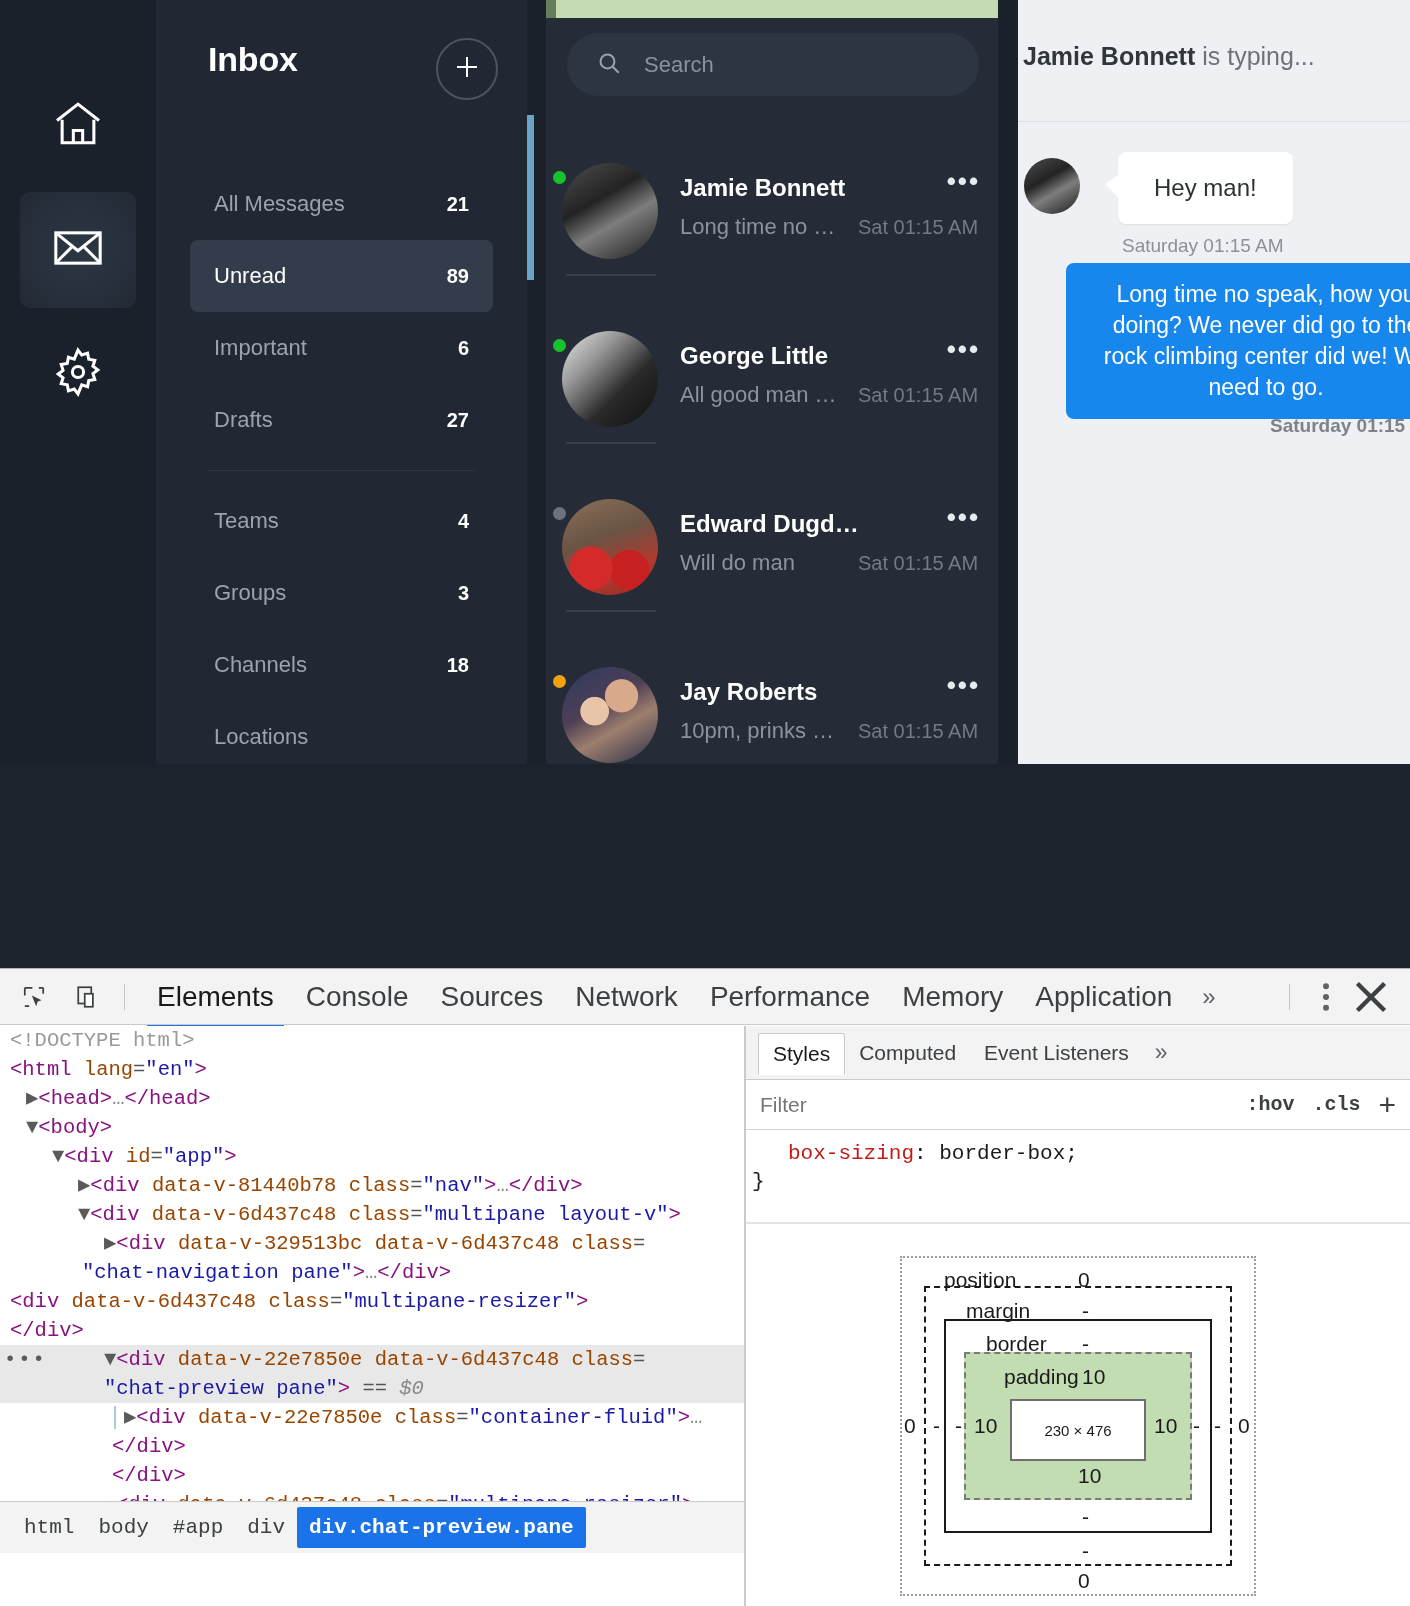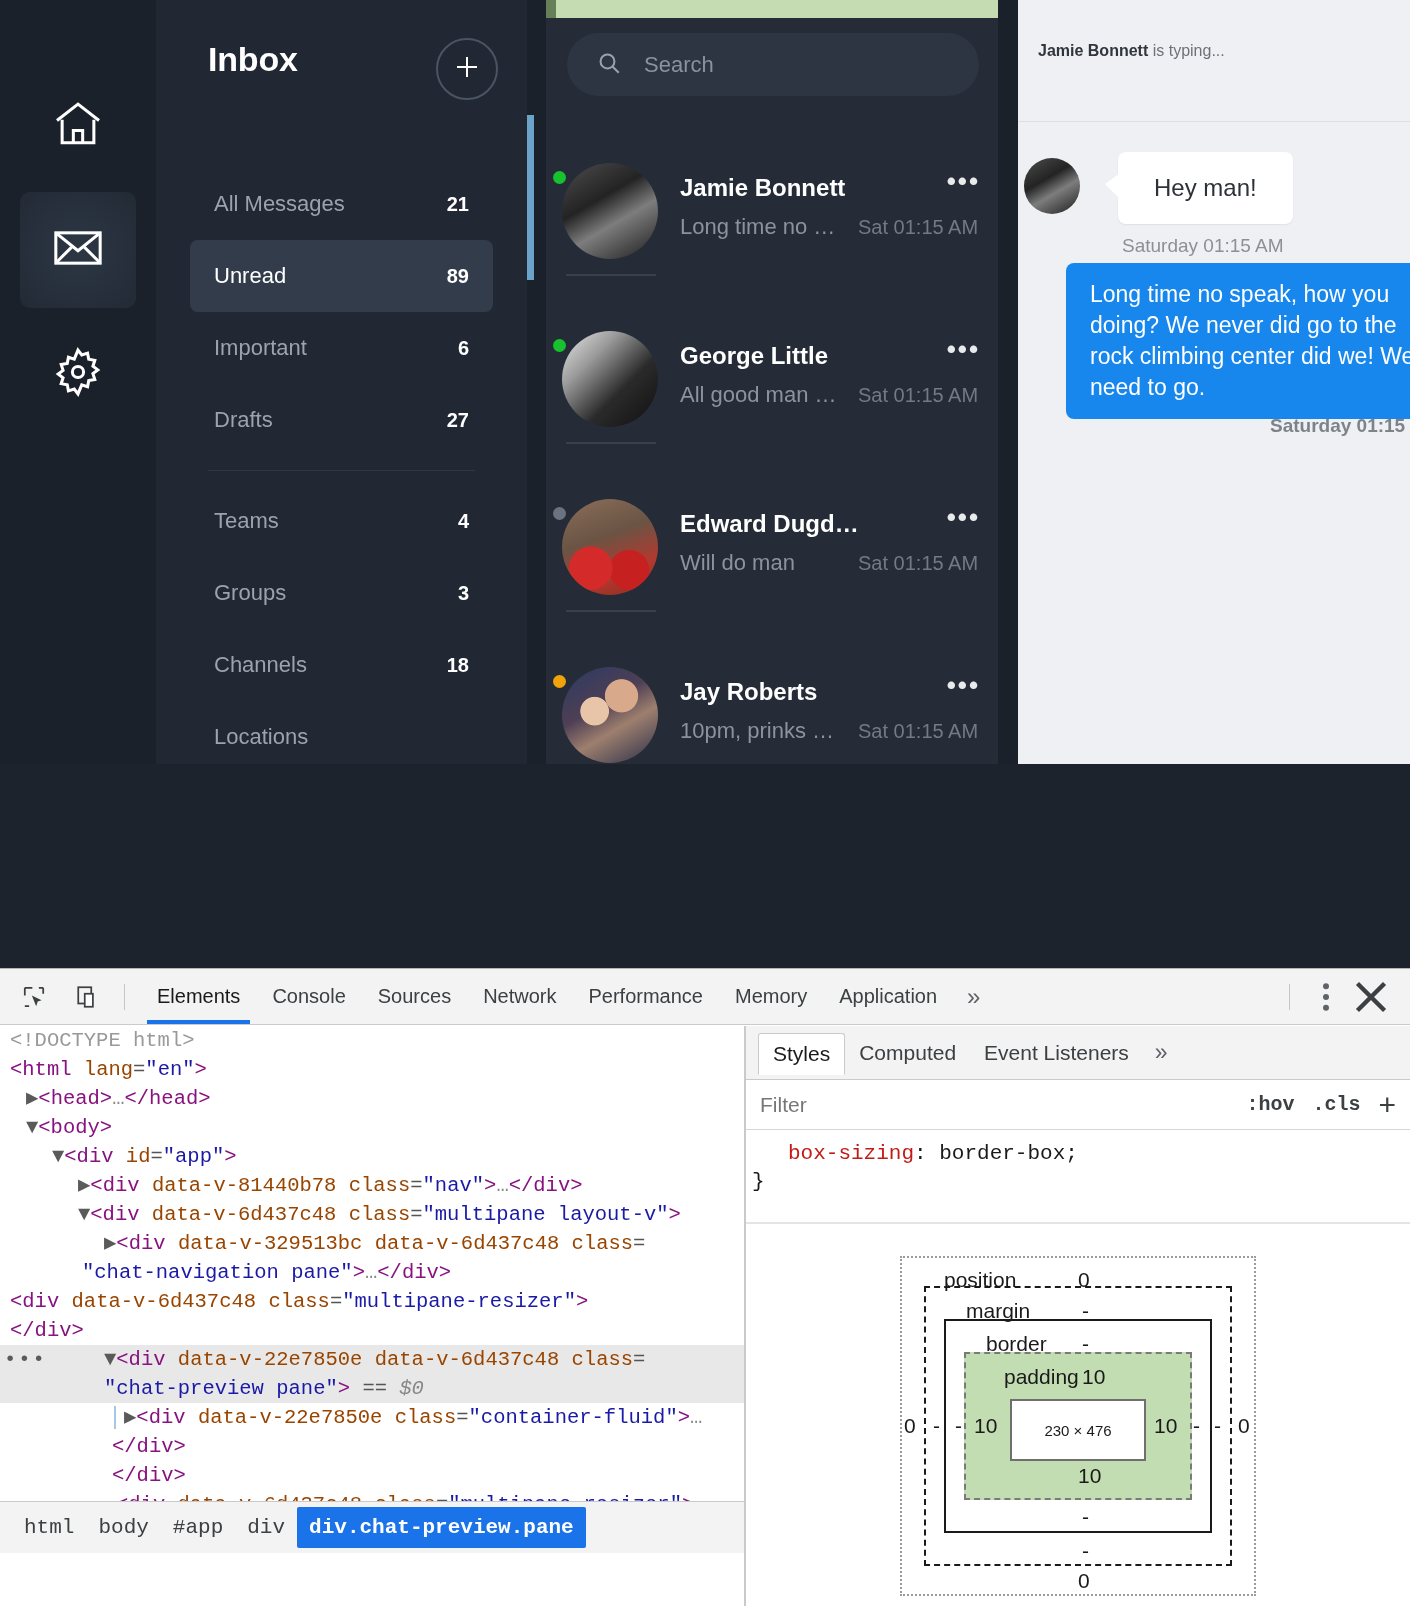--- a/index.html
+++ b/index.html
@@ -12,7 +12,7 @@
   
   #viewport {
     position:absolute; left:0; top:0; width:1410px; height:764px;
-    overflow:hidden; background:#1b212a;
+    overflow:hidden; background:#1b212a;text-align:center;
   }
 
   

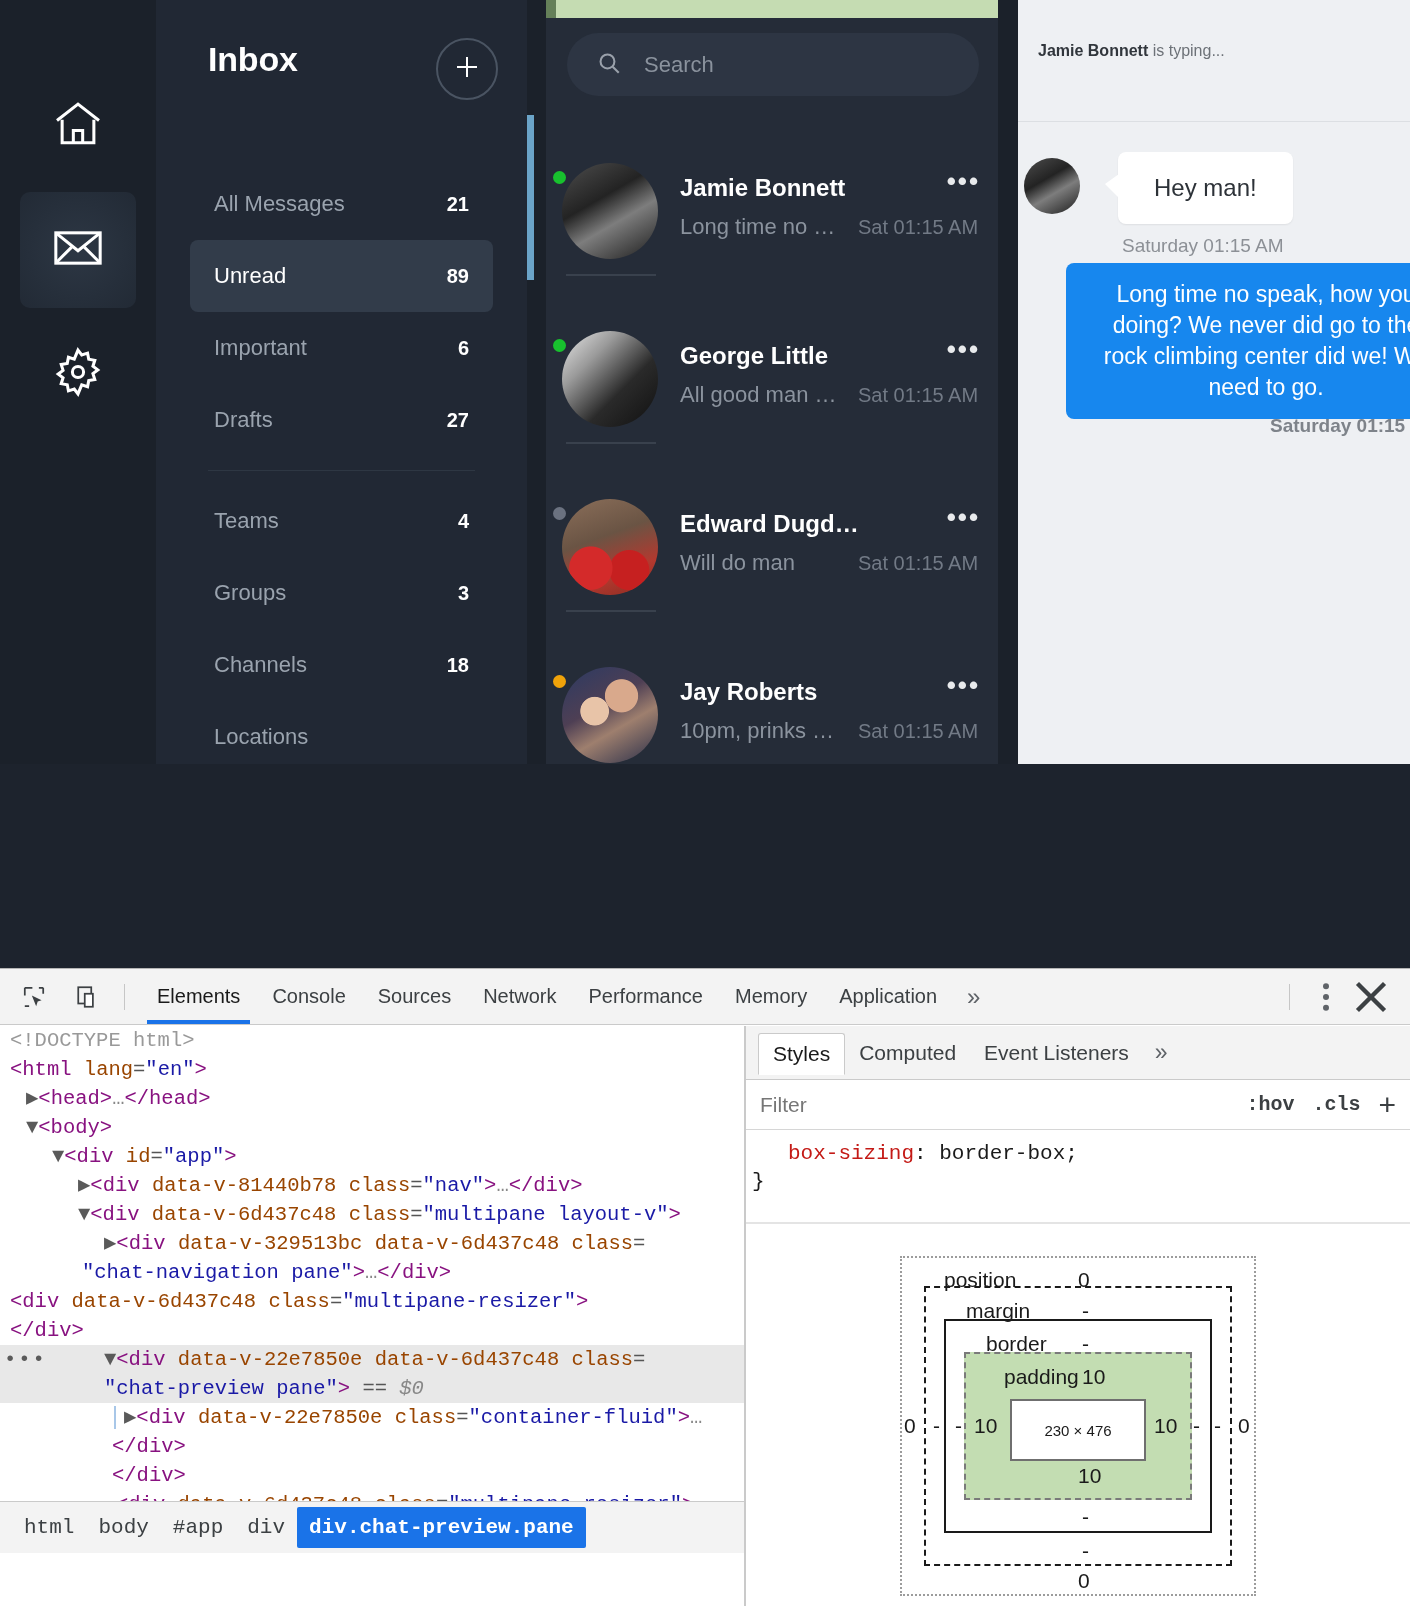--- a/index.html
+++ b/index.html
@@ -140,7 +140,7 @@
     border-bottom:1px solid #dcdfe3; background:#eef0f3;
   }
   .cd-typing {
-    position:absolute; left:20px; top:42px; font-size:16px; color:#6d7278;
+    position:absolute; left:5px; top:42px; font-size:25px; color:#6d7278;
     white-space:nowrap;
   }
   .cd-typing b { color:#31363c; font-weight:bold; }

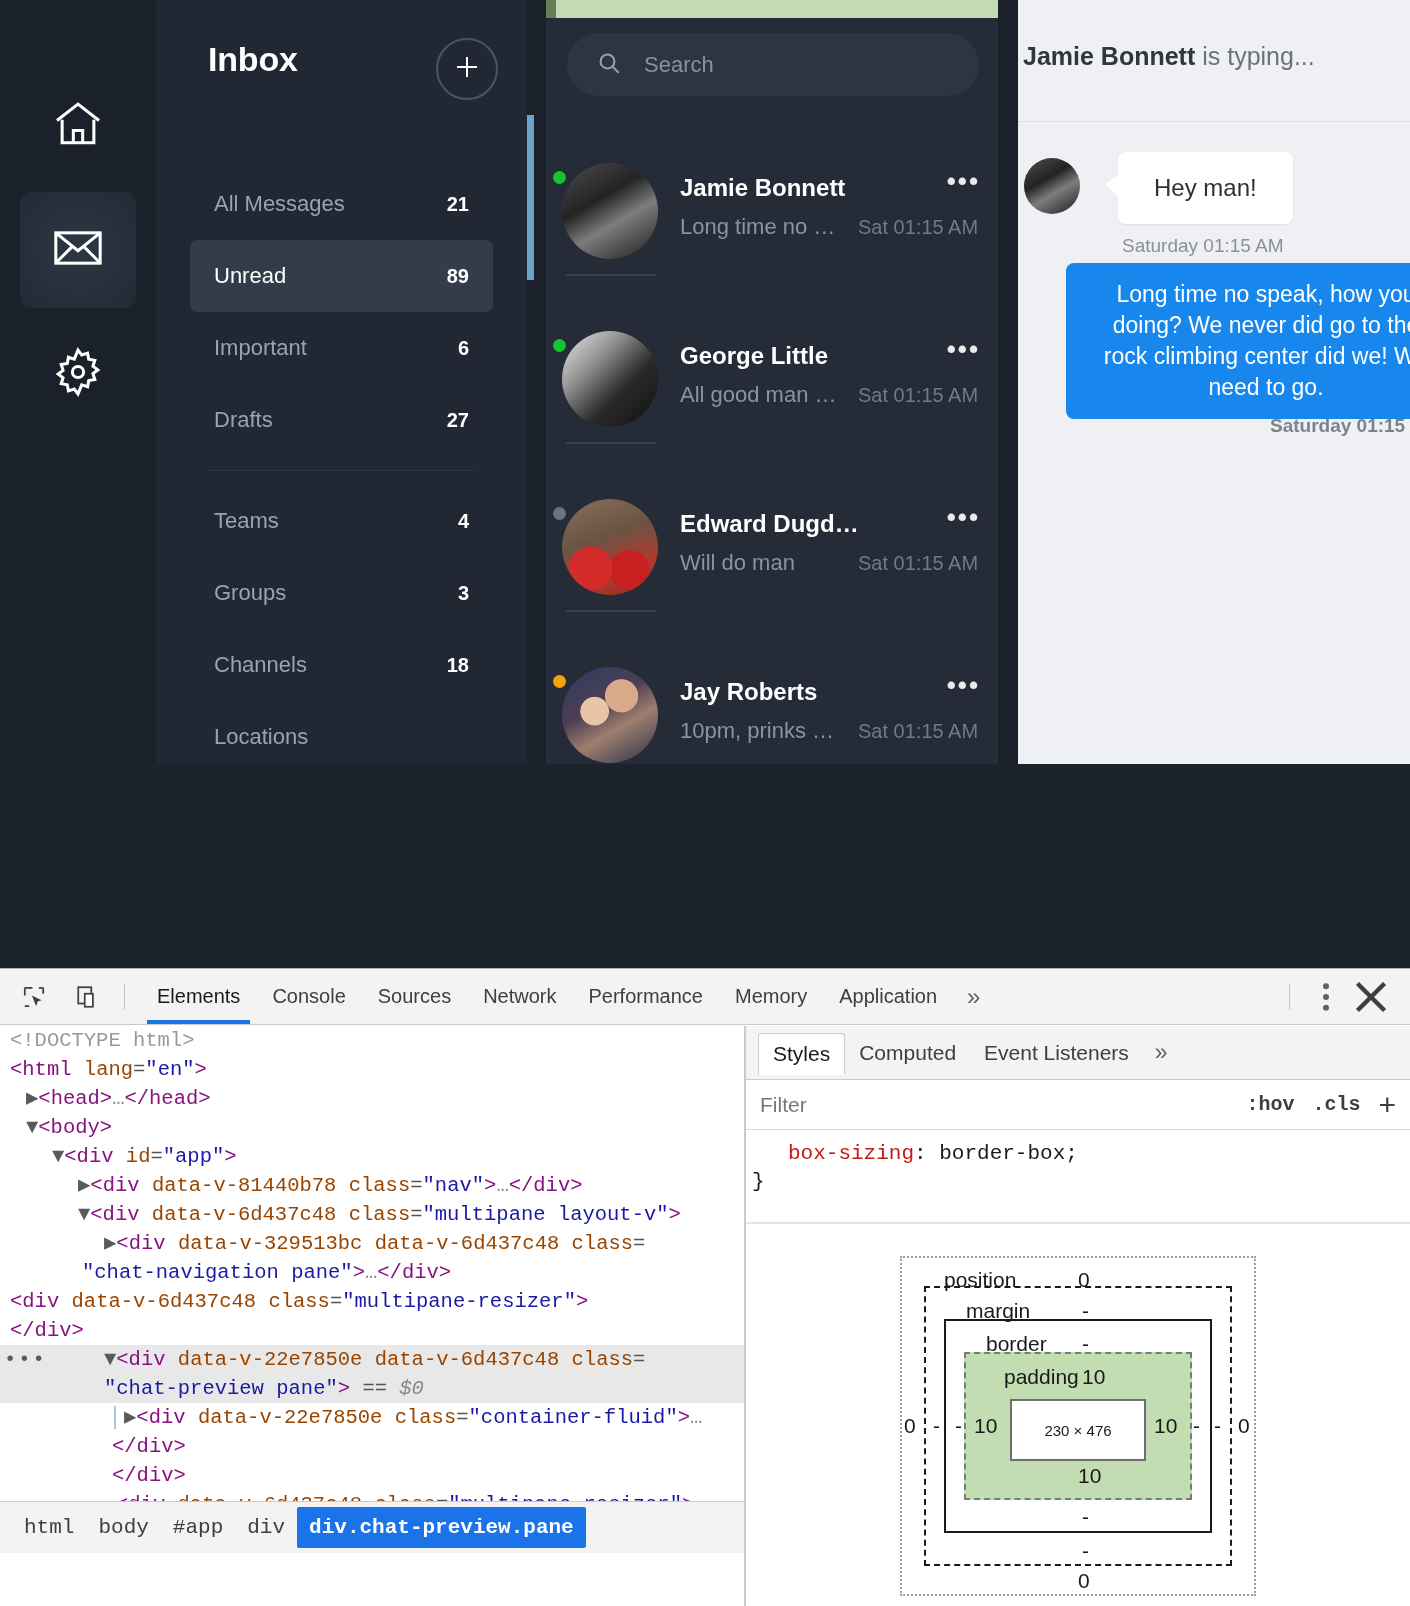--- a/index.html
+++ b/index.html
@@ -202,7 +202,7 @@
   .dt-tool-icon svg { width:26px; height:26px; }
   .dt-vsep { width:1px; height:26px; background:#c6c6c6; margin:0 16px; }
   .dt-tab {
-    font-size:20px; color:#3c4043; padding:14px 16px; position:relative;
+    font-size:28px; color:#3c4043; padding:14px 16px; position:relative;
     white-space:nowrap;
   }
   .dt-tab.active { color:#1a1a1a; }

